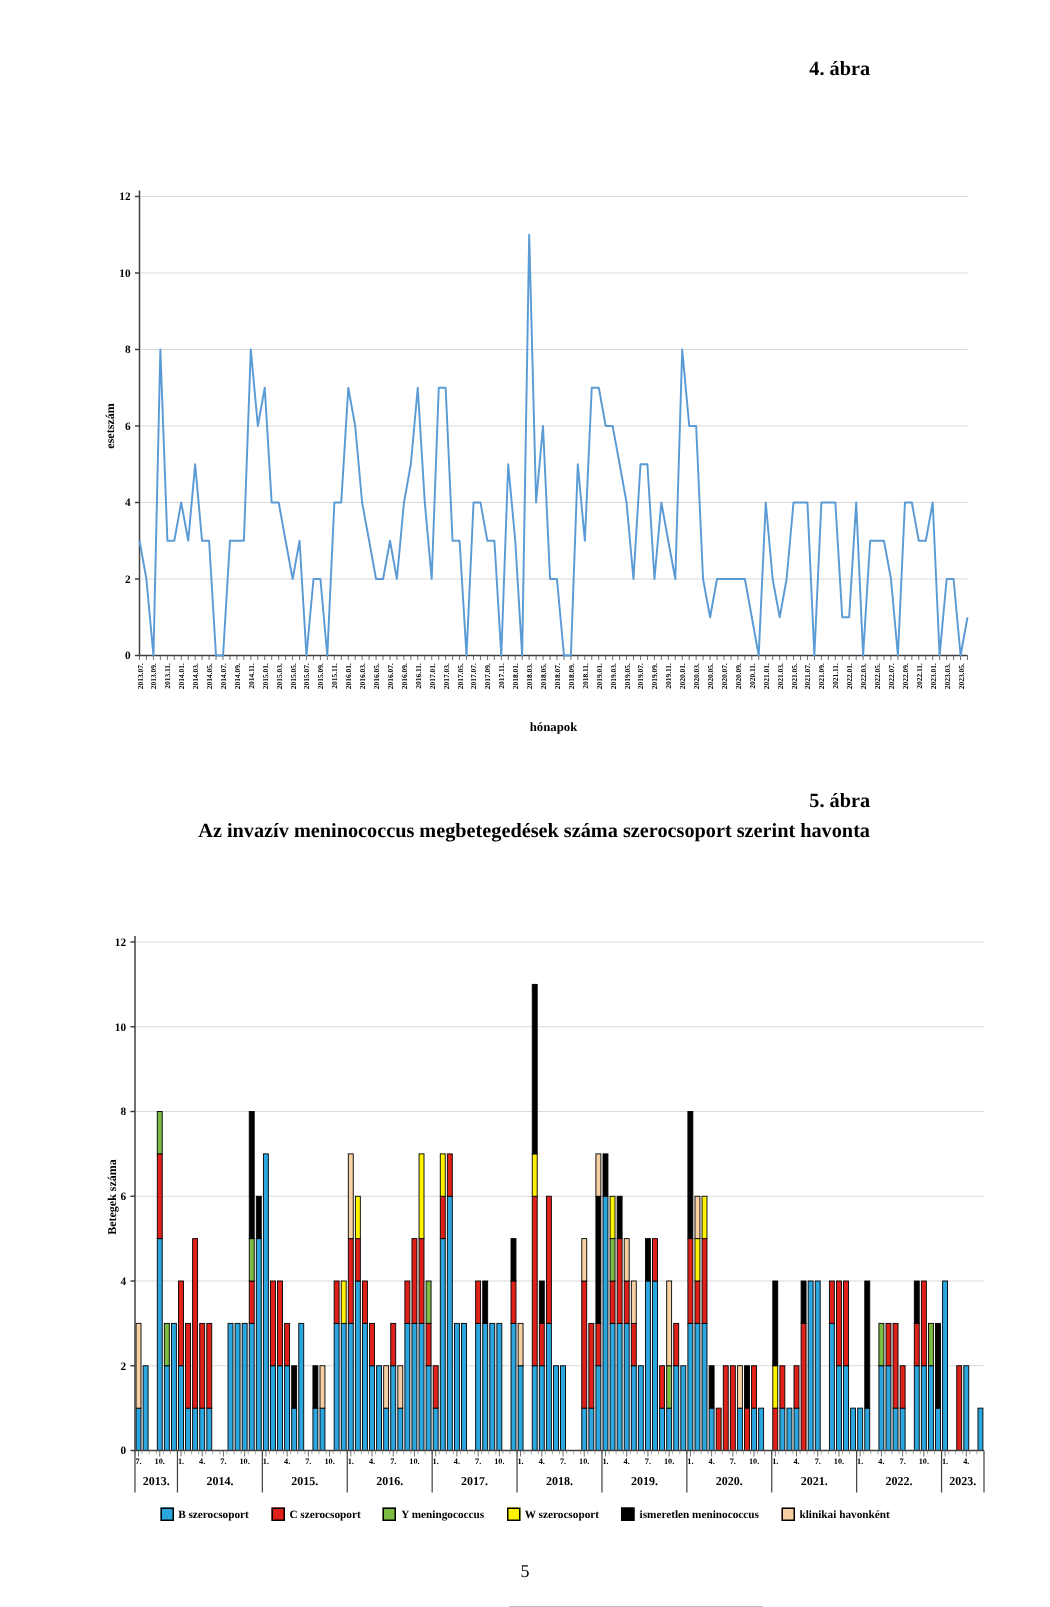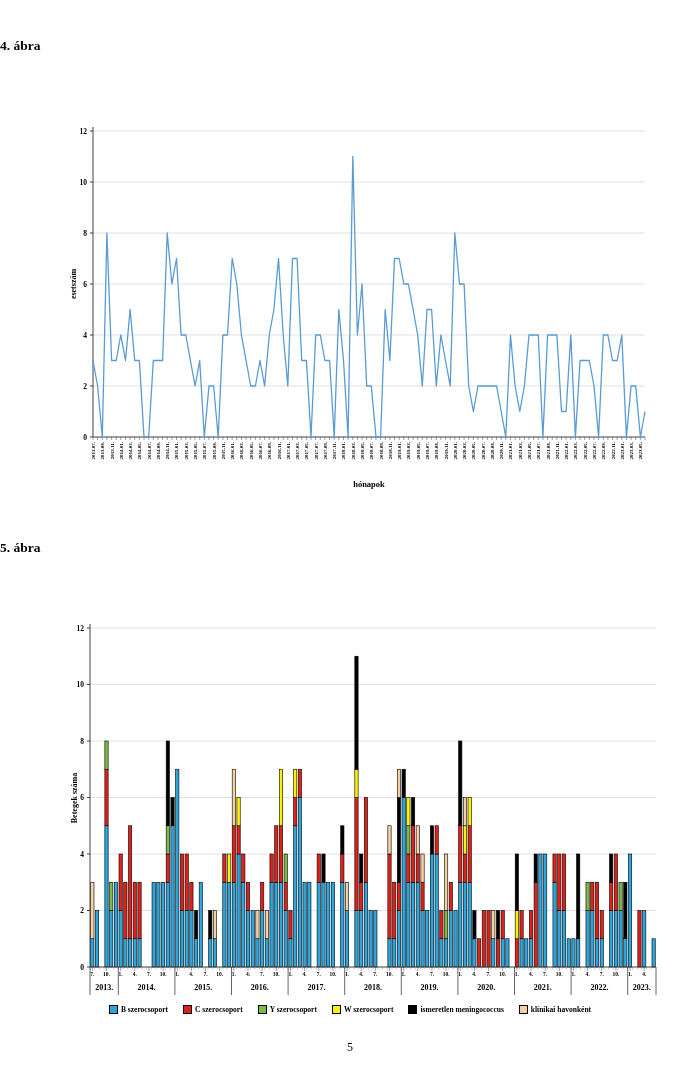--- a/index.html
+++ b/index.html
@@ -8,7 +8,7 @@
     font-family:"Liberation Serif", serif;color:#000;overflow:hidden;
     margin:0 auto;
   }
-  .fig-title{position:absolute;left:0;width:580px;text-align:left;
+  .fig-title{position:absolute;left:0;width:580px;text-align:right;
     font-weight:bold;font-size:13.5px;line-height:20px;}
   #fig4-title{top:36px;}
   #fig5-title{top:538px;}

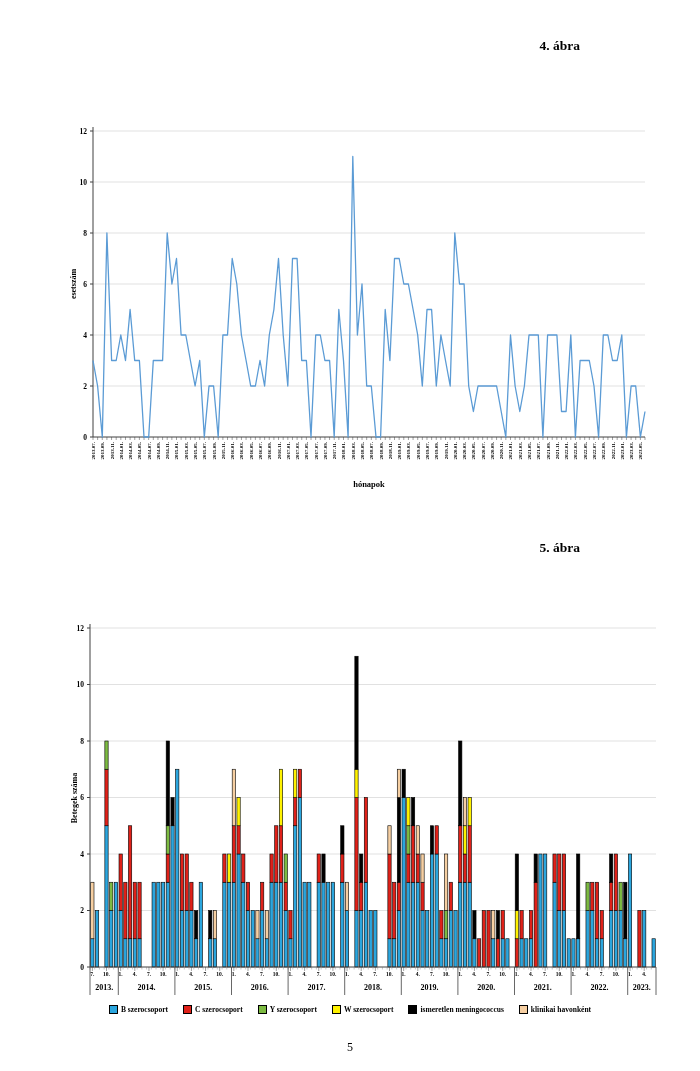--- a/index.html
+++ b/index.html
@@ -11,7 +11,7 @@
   .fig-title{position:absolute;left:0;width:580px;text-align:right;
     font-weight:bold;font-size:13.5px;line-height:20px;}
   #fig4-title{top:36px;}
-  #fig5-title{top:538px;}
+  #fig5-title{top:524px;}
   svg{position:absolute;left:0;display:block;}
   #chart4{top:118px;}
   #chart5{top:618px;}

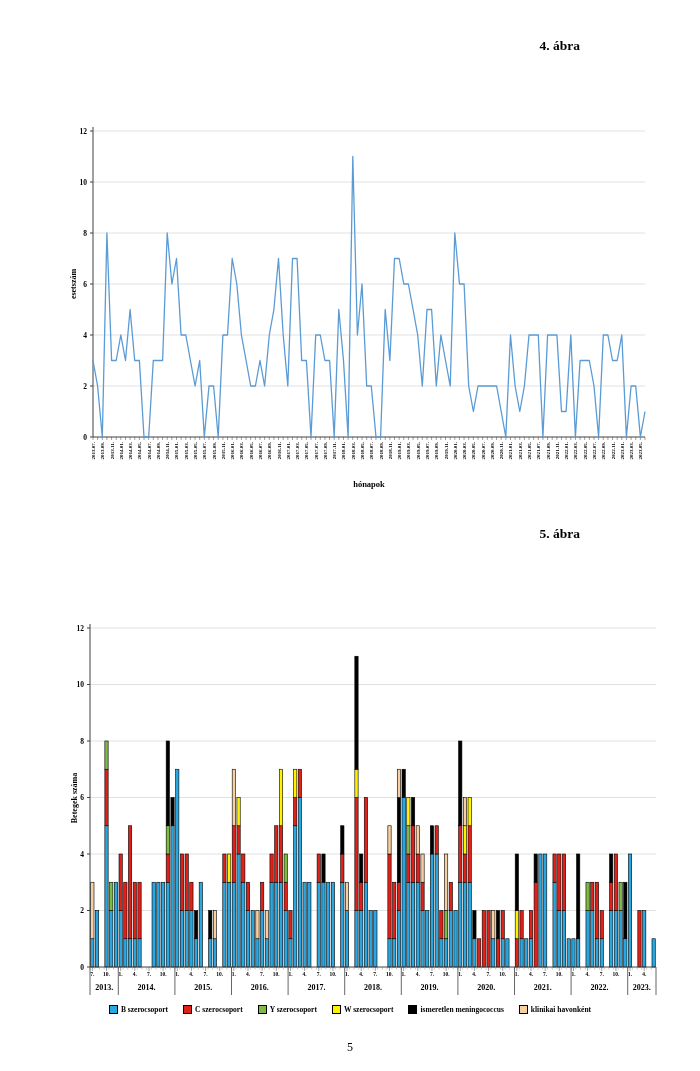--- a/index.html
+++ b/index.html
@@ -253,6 +253,7 @@
 
   <div class="fig-title" id="fig5-title">
     <div>5. ábra</div>
+    <div>Az invazív meninococcus megbetegedések száma szerocsoport szerint havonta</div>
   </div>
 
   <svg id="chart5" width="700" height="383">

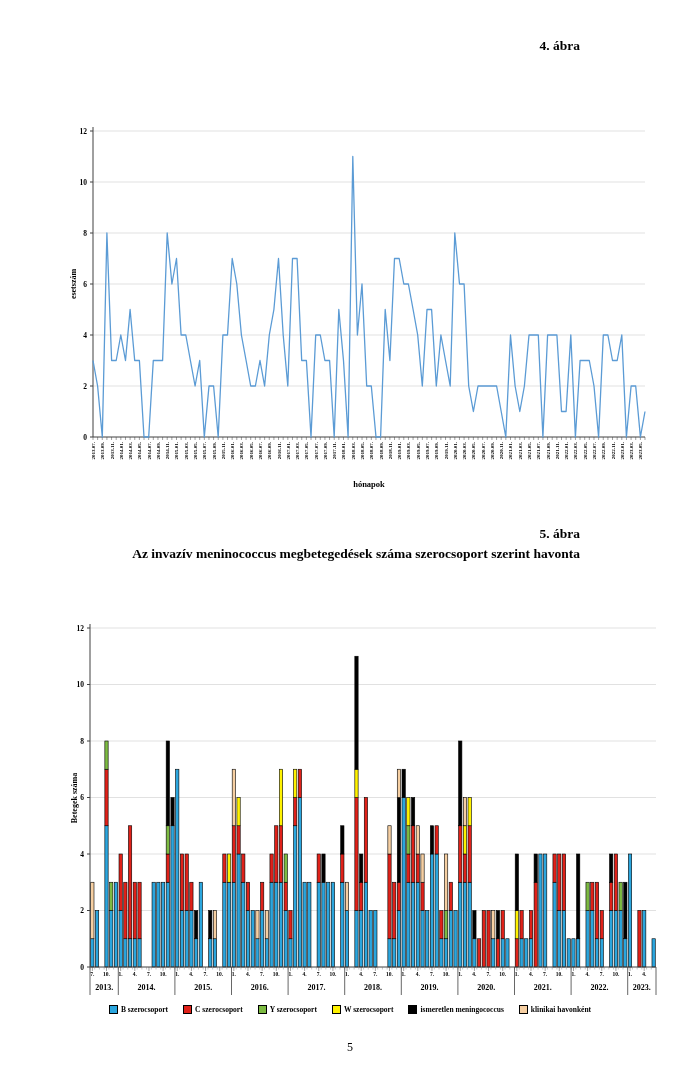--- a/index.html
+++ b/index.html
@@ -736,7 +736,7 @@
       </span>
       <span class="legend-item">
         <span class="legend-swatch" style="background: rgb(125, 187, 66);"></span>
-        <span class="legend-label">Y szerocsoport</span>
+        <span class="legend-label">Y meningococcus</span>
       </span>
       <span class="legend-item">
         <span class="legend-swatch" style="background: rgb(255, 242, 0);"></span>

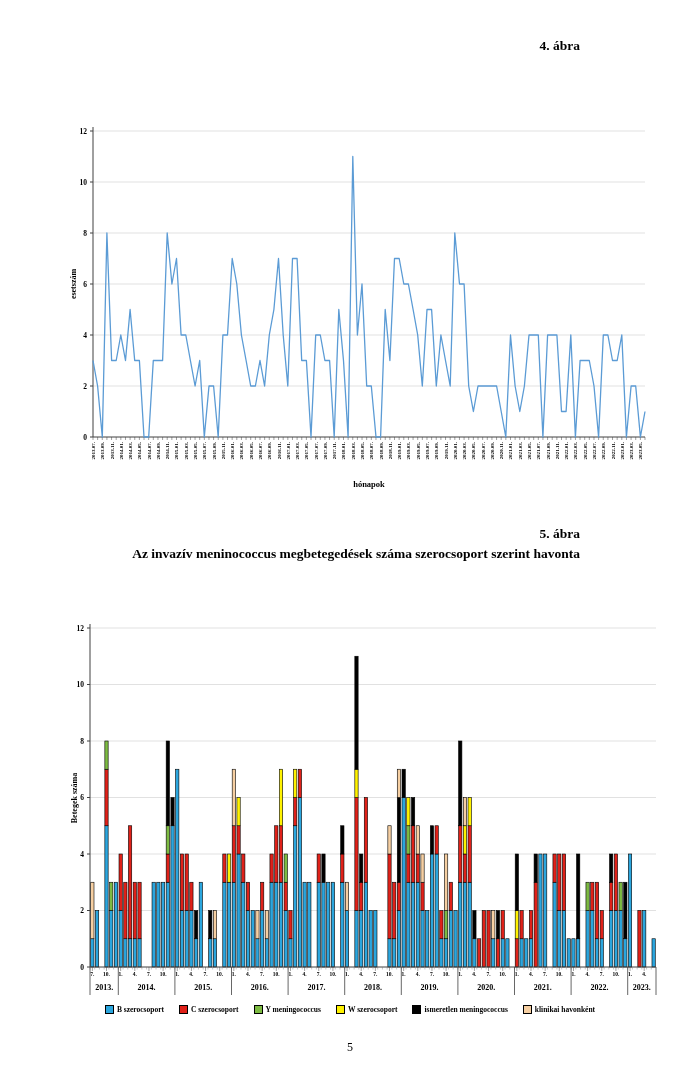--- a/index.html
+++ b/index.html
@@ -744,7 +744,7 @@
       </span>
       <span class="legend-item">
         <span class="legend-swatch" style="background: rgb(0, 0, 0);"></span>
-        <span class="legend-label">ismeretlen meningococcus</span>
+        <span class="legend-label">ismeretlen meninococcus</span>
       </span>
       <span class="legend-item">
         <span class="legend-swatch" style="background: rgb(246, 207, 162);"></span>

